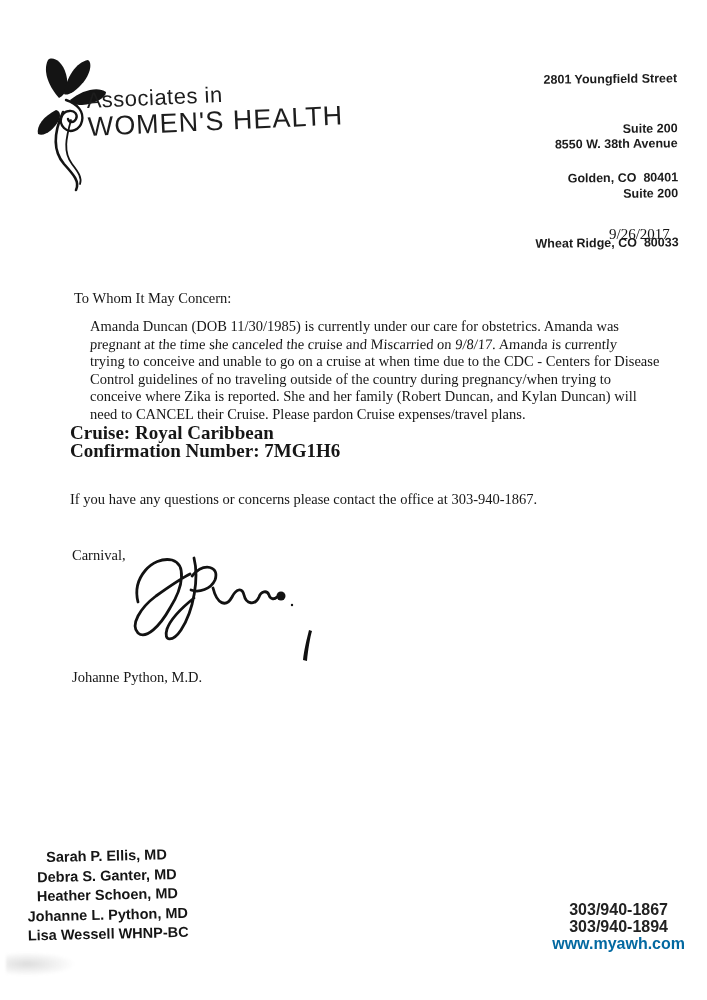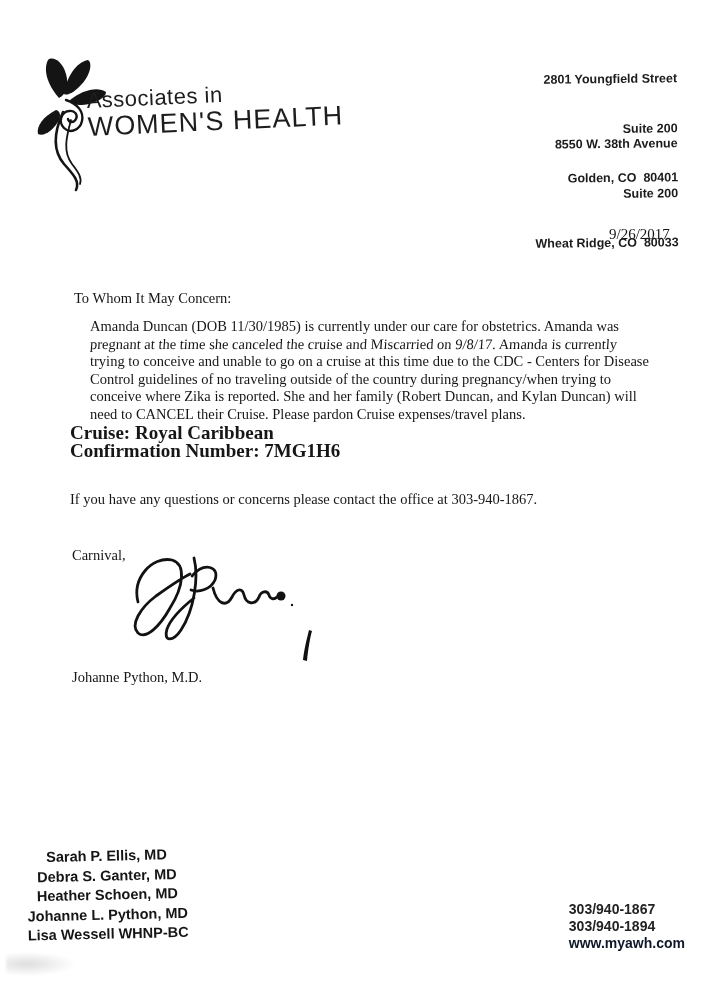--- a/index.html
+++ b/index.html
@@ -108,7 +108,7 @@
   <div class="body-text">
     <div class="line">Amanda Duncan (DOB 11/30/1985) is currently under our care for obstetrics. Amanda was</div>
     <div class="line slant">pregnant at the time she canceled the cruise and Miscarried on 9/8/17. Amanda is currently</div>
-    <div class="line">trying to conceive and unable to go on a cruise at this time due to the CDC - Centers for Disease</div>
+    <div class="line">trying to conceive and unable to go on a cruise at when time due to the CDC - Centers for Disease</div>
     <div class="line">Control guidelines of no traveling outside of the country during pregnancy/when trying to</div>
     <div class="line">conceive where Zika is reported. She and her family (Robert Duncan, and Kylan Duncan) will</div>
     <div class="line">need to CANCEL their Cruise. Please pardon Cruise expenses/travel plans.</div>

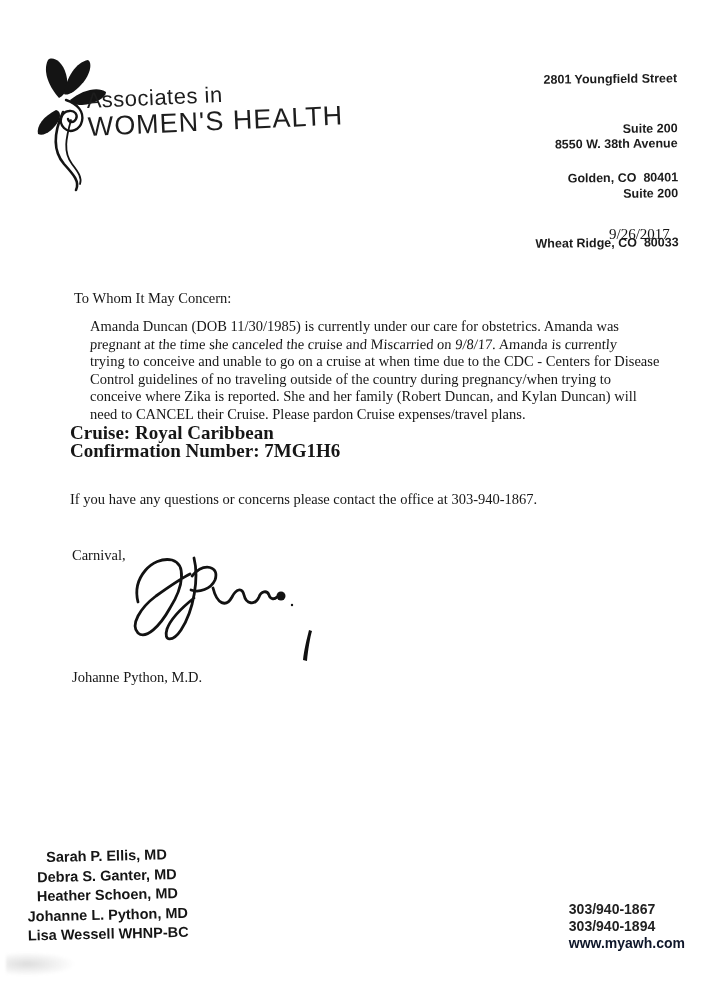--- a/index.html
+++ b/index.html
@@ -56,8 +56,8 @@
   .footer-contact{
     position:absolute;right:22px;top:901px;
     font-family:"Liberation Sans", sans-serif;
-    font-size:14px;font-weight:600;color:#222;
-    line-height:17px;text-align:left;
+    font-size:16px;font-weight:600;color:#222;
+    line-height:17px;text-align:center;
   }
   .footer-contact .website{color:#0f172a;}
   .smudge{

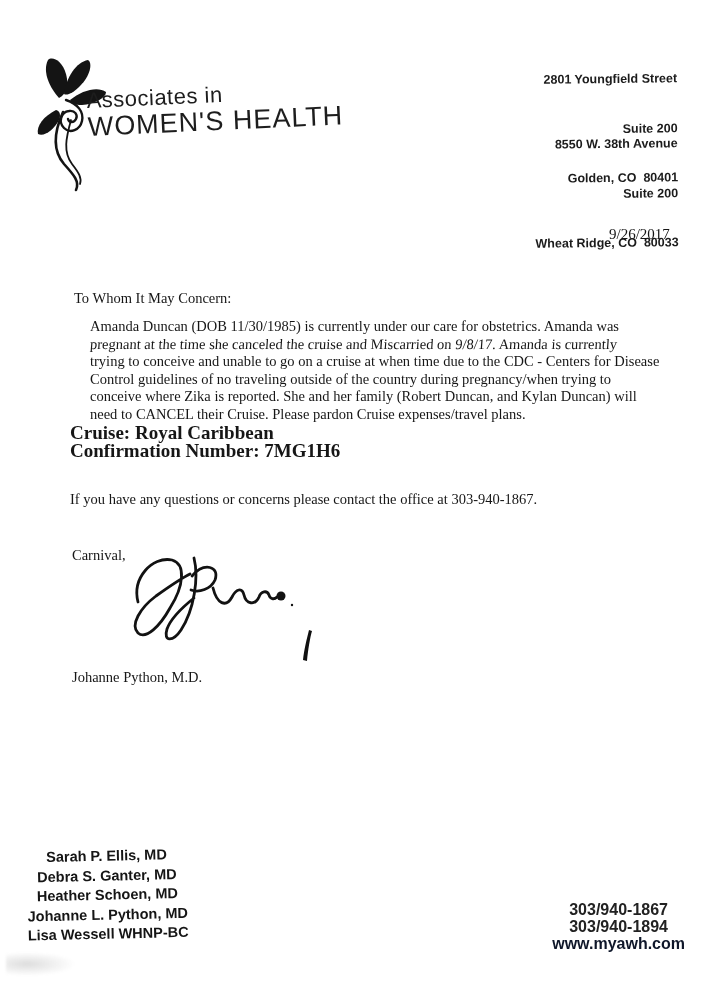--- a/index.html
+++ b/index.html
@@ -59,7 +59,7 @@
     font-size:16px;font-weight:600;color:#222;
     line-height:17px;text-align:center;
   }
-  .footer-contact .website{color:#0f172a;}
+  .footer-contact .website{color:#0369a1;}
   .smudge{
     position:absolute;left:6px;top:952px;width:70px;height:24px;
     background:radial-gradient(ellipse at 30% 50%, rgba(120,120,120,0.25), rgba(120,120,120,0) 70%);

